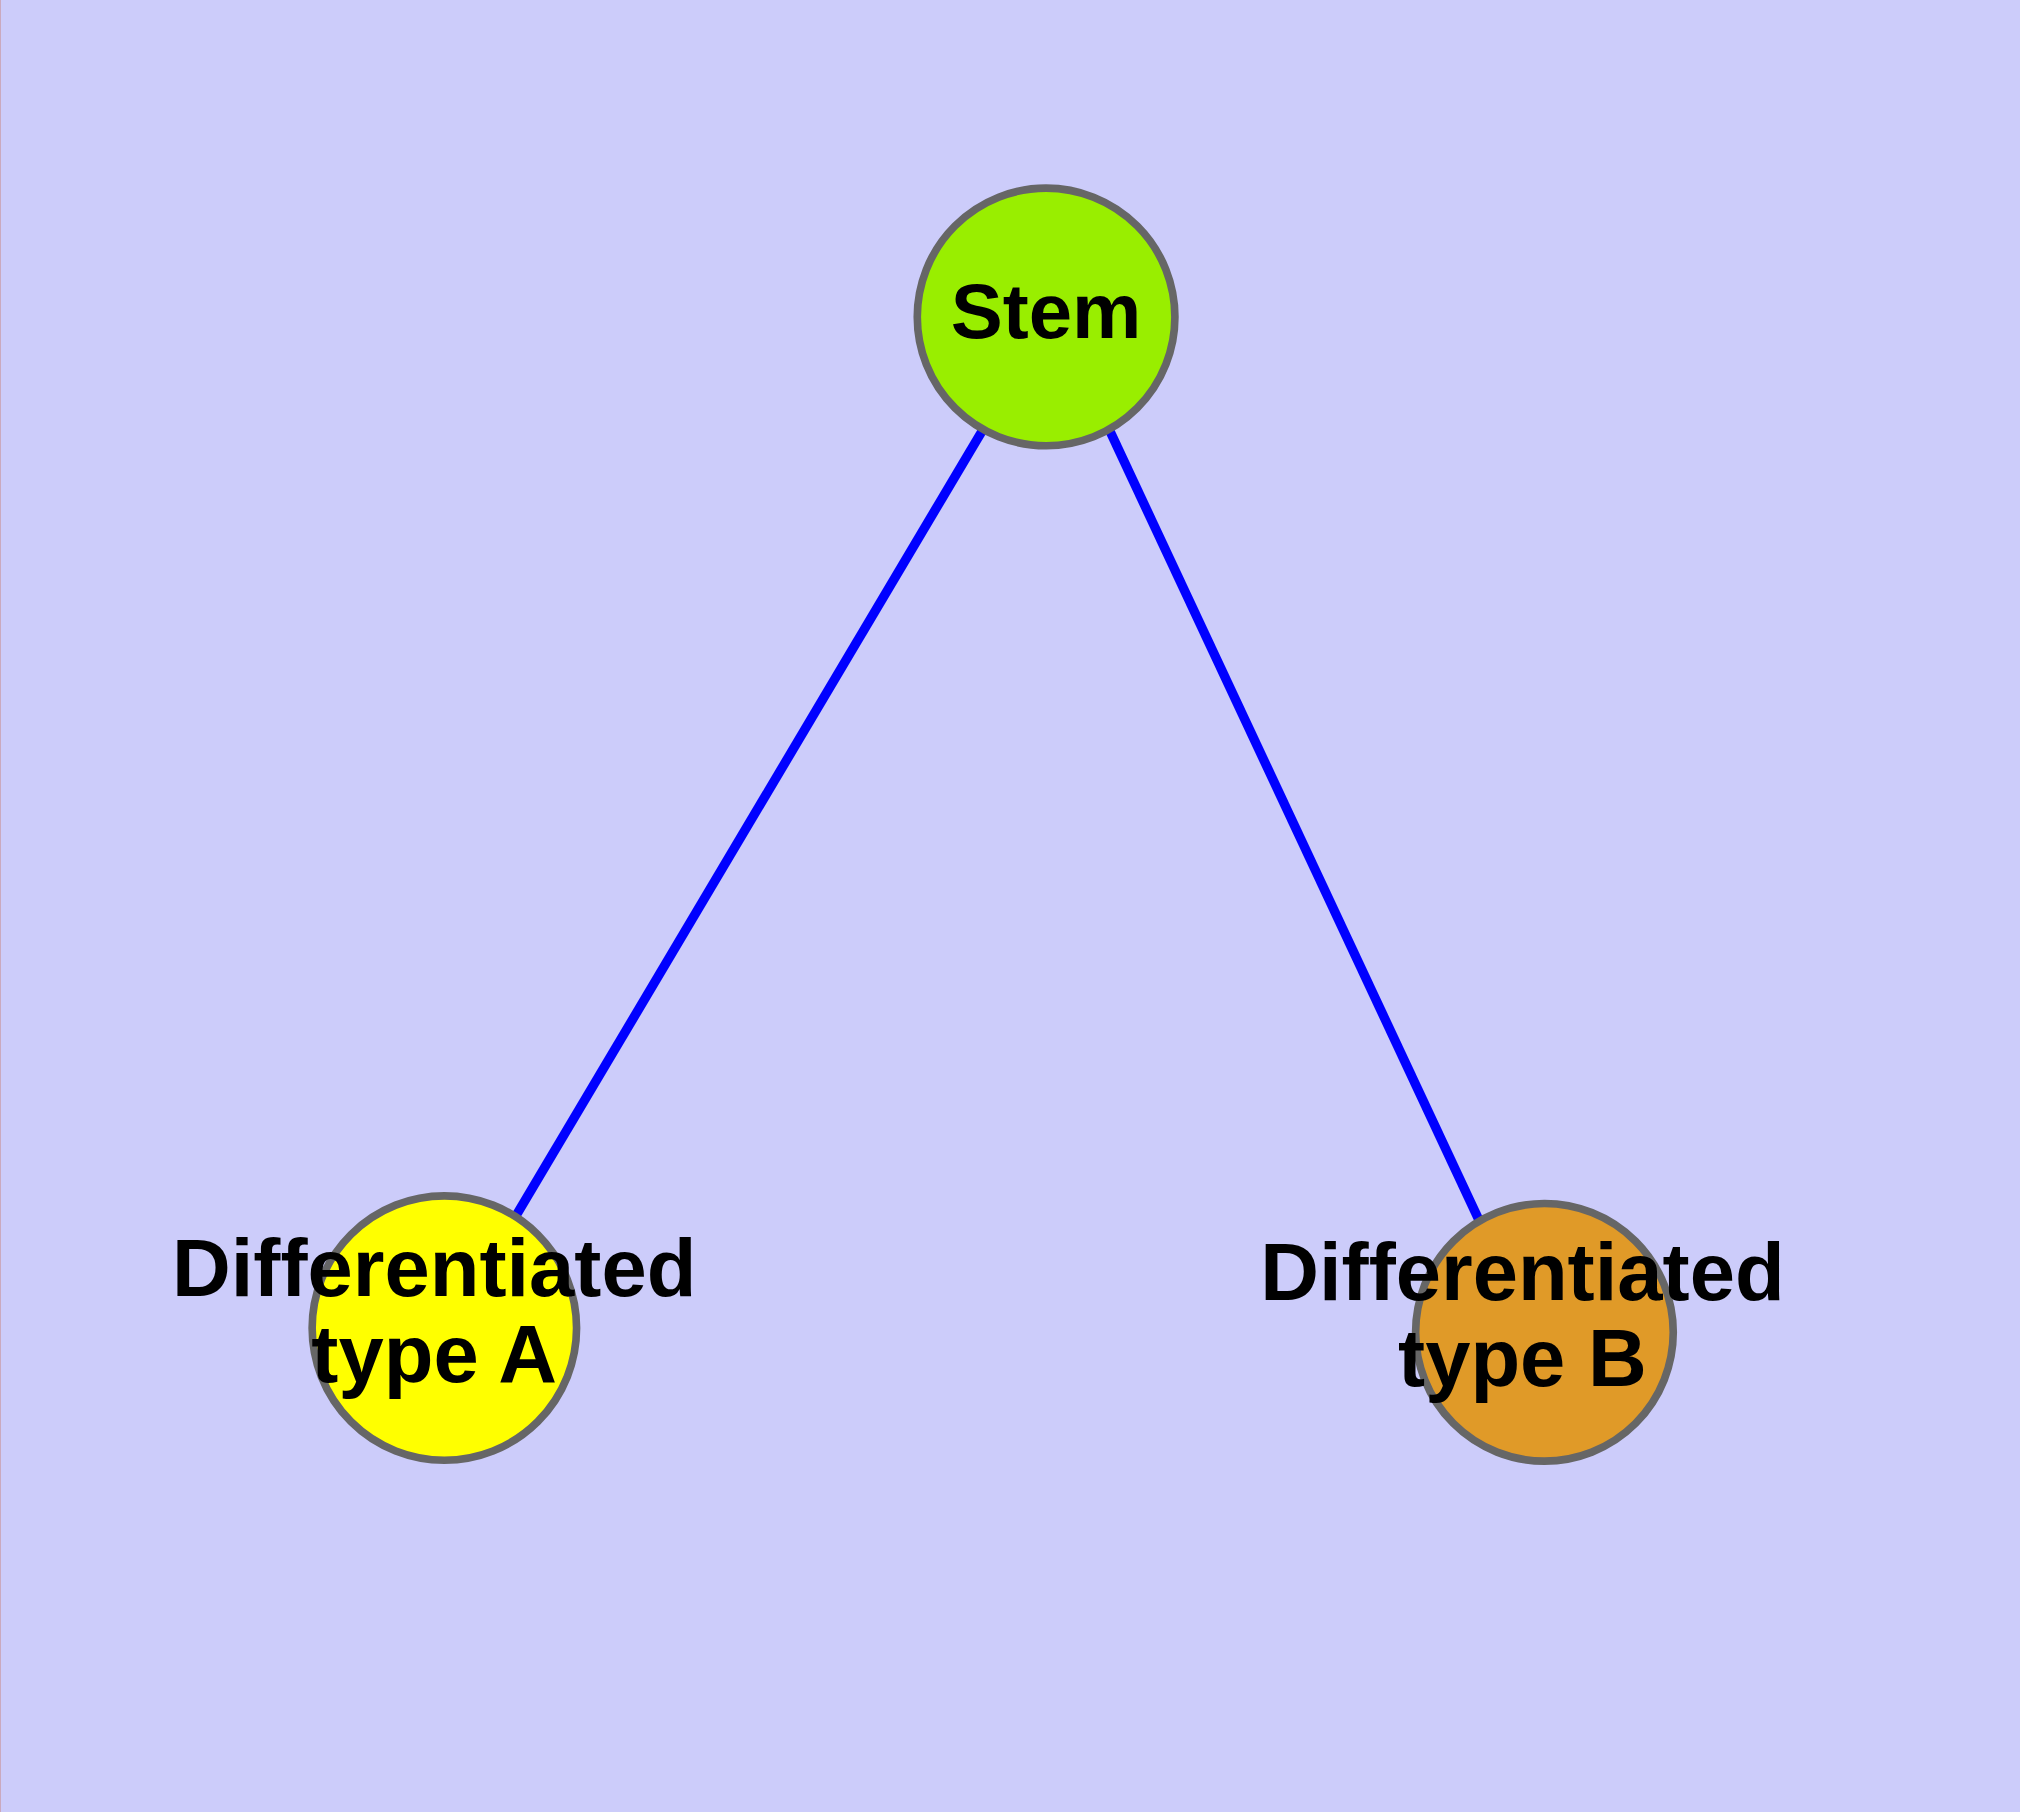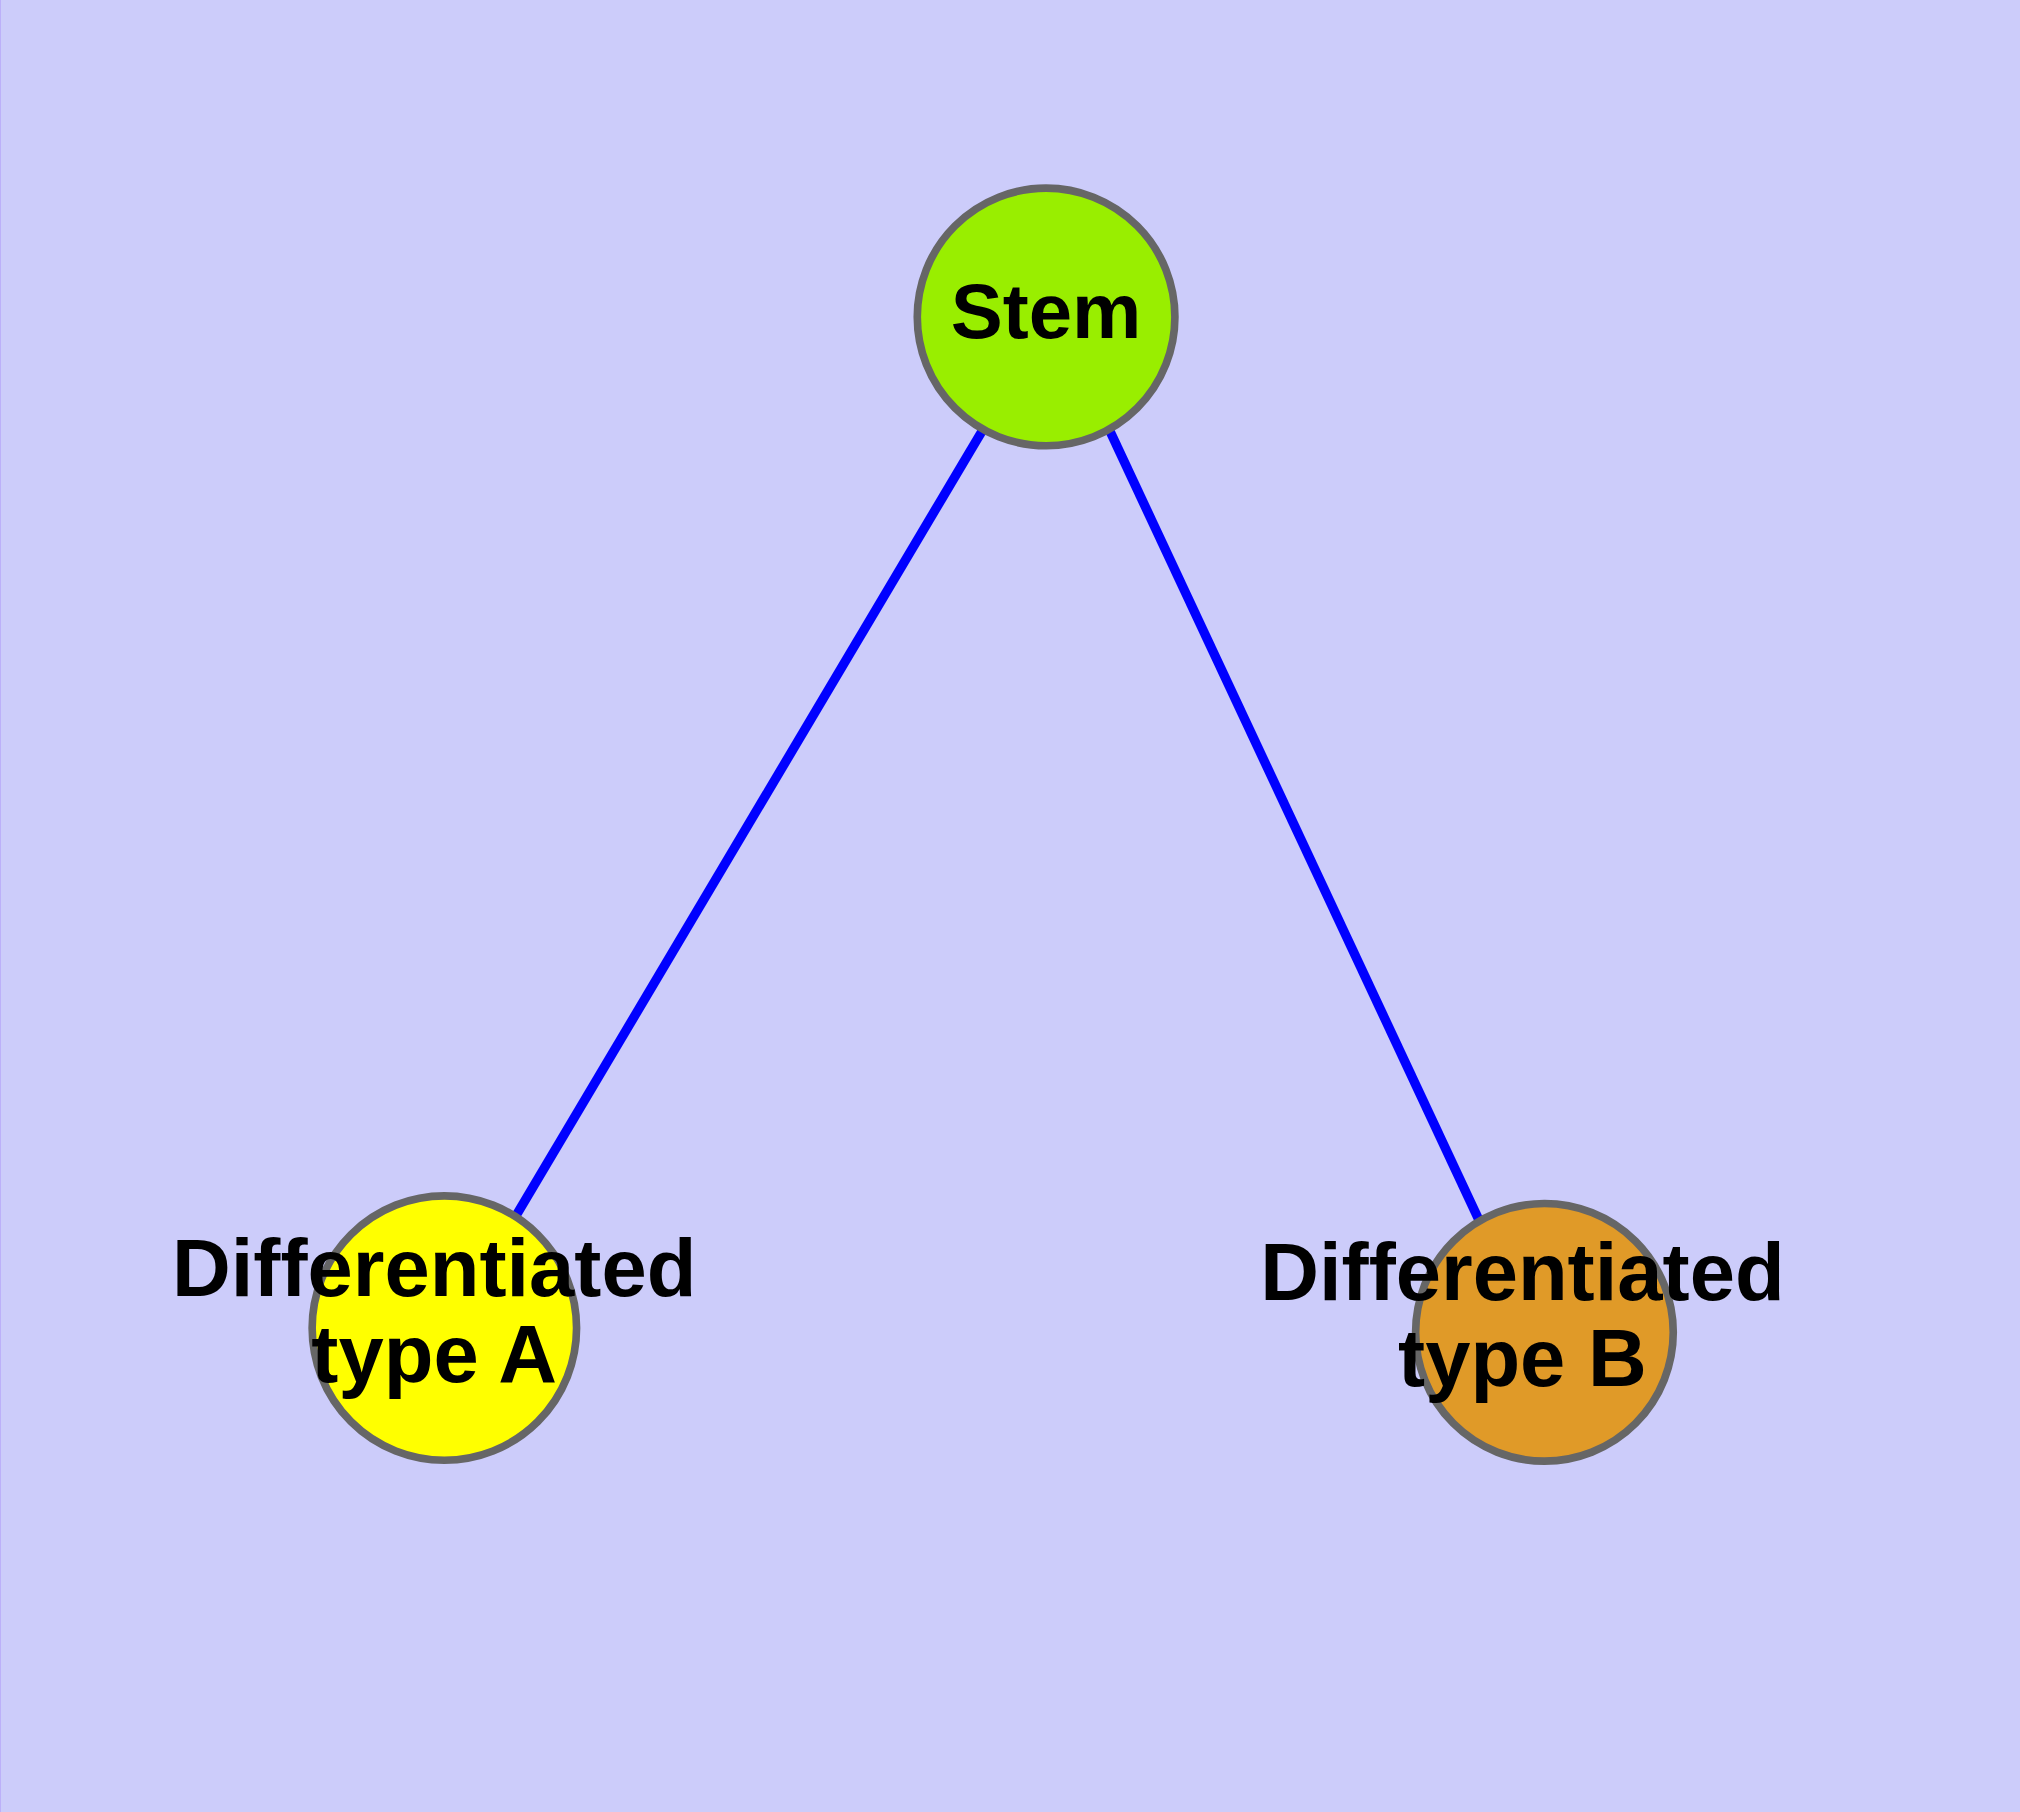--- a/index.html
+++ b/index.html
@@ -34,7 +34,7 @@
 </head>
 <body>
 
-<div id="canvas" style="width: 2021px; height: 1812px; background: #8b5cf6;">
+<div id="canvas" style="width: 2021px; height: 1812px; background: #c2410c;">
   <svg id="graph-svg" viewBox="0 0 2384 2138" xmlns="http://www.w3.org/2000/svg" style="width: 2021px; height: 1812px;">
     <rect id="bg-rect" x="0" y="0" width="2384" height="2138" fill="#ccccfa"></rect>
     <g id="edges-layer">

